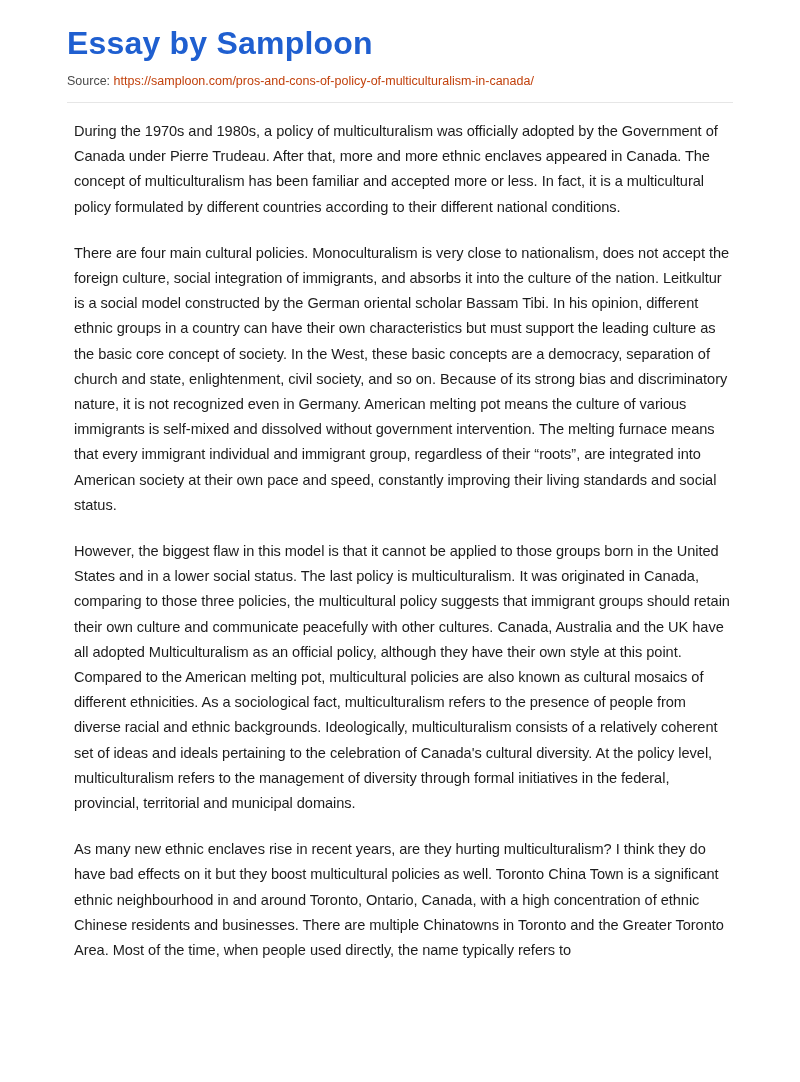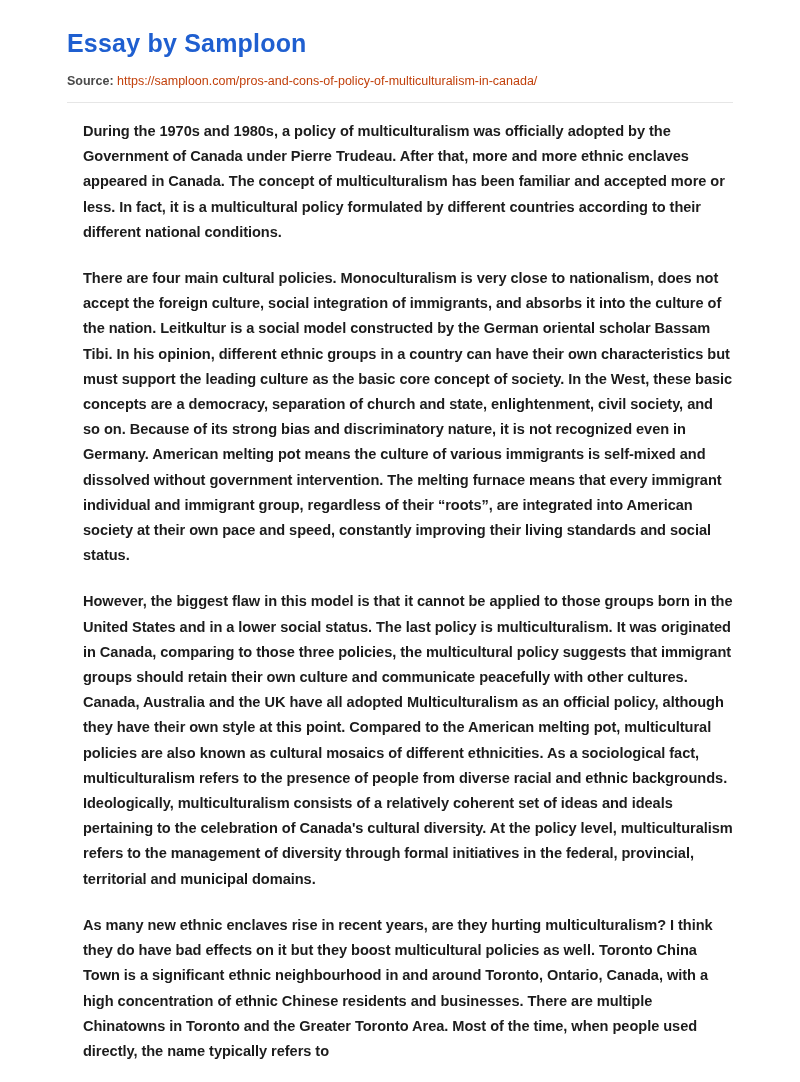--- a/index.html
+++ b/index.html
@@ -25,7 +25,7 @@
   .brand {
     margin: 0;
     padding-top: 27px;
-    font-size: 25px;
+    font-size: 32px;
     line-height: 32px;
     font-weight: bold;
     letter-spacing: 0.2px;

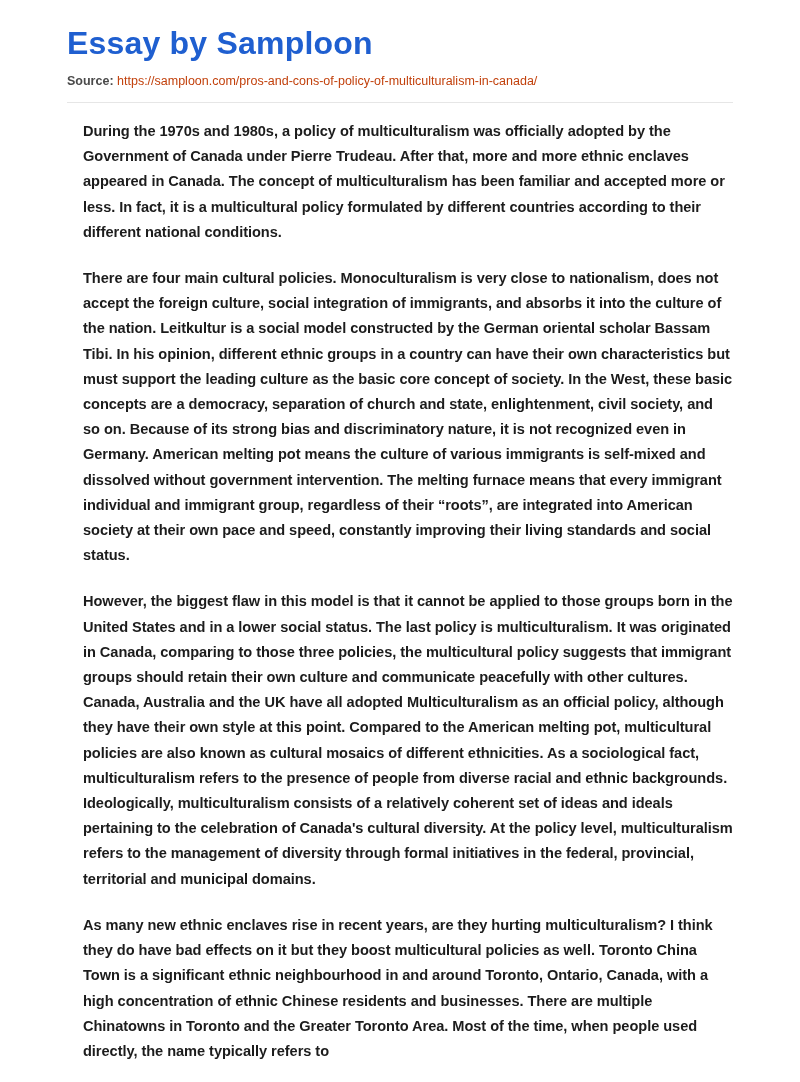--- a/index.html
+++ b/index.html
@@ -42,7 +42,6 @@
   }
   .source-label {
     color: #4a4a4a;
-    font-weight: bold;
   }
   .source-url {
     color: #c2410c;

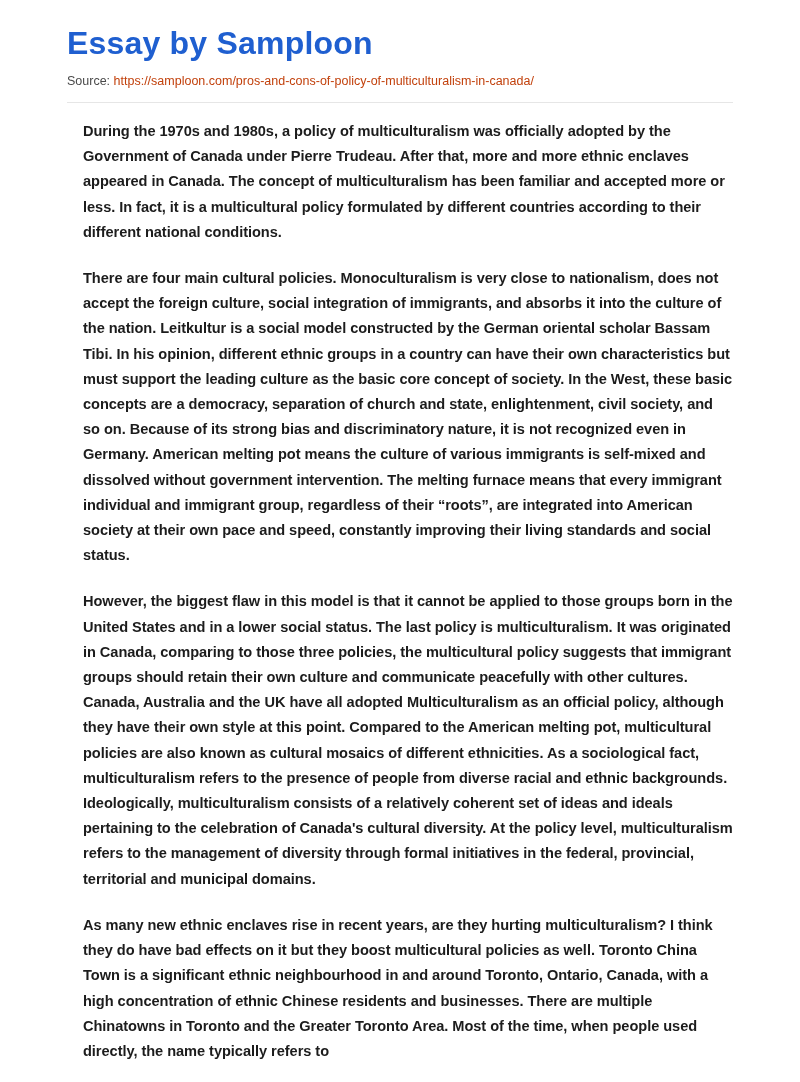--- a/index.html
+++ b/index.html
@@ -68,11 +68,11 @@
     padding-top: 16px;
   }
   .body-copy p {
-    margin: 0 0 21px 16px;
+    margin: 0 0 21px 7px;
     font-size: 14.6px;
     line-height: 25.2px;
     color: #1c1c1c;
-    font-weight: 700;
+    font-weight: 400;
     letter-spacing: -0.05px;
     text-align: left;
     max-width: 670px;

